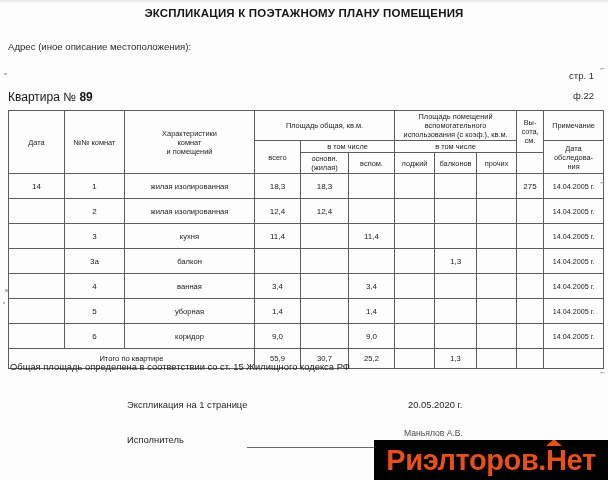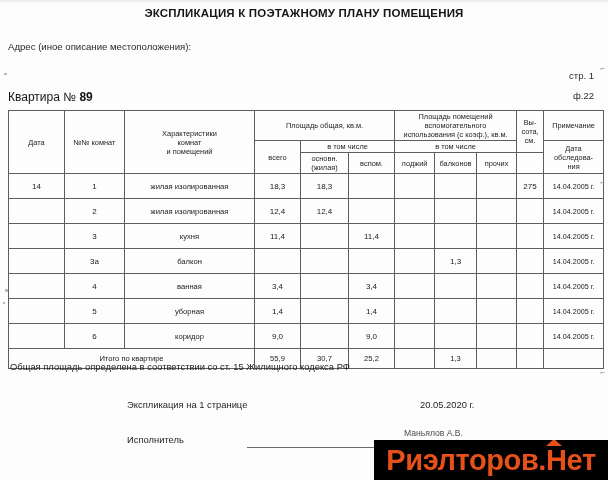--- a/index.html
+++ b/index.html
@@ -152,7 +152,6 @@
     top: 0;
     font-size: 9.4px;
     color: #1f1f1f;
-    margin-left: 12px;
   }
   .foot-row2 {
     position: absolute;

